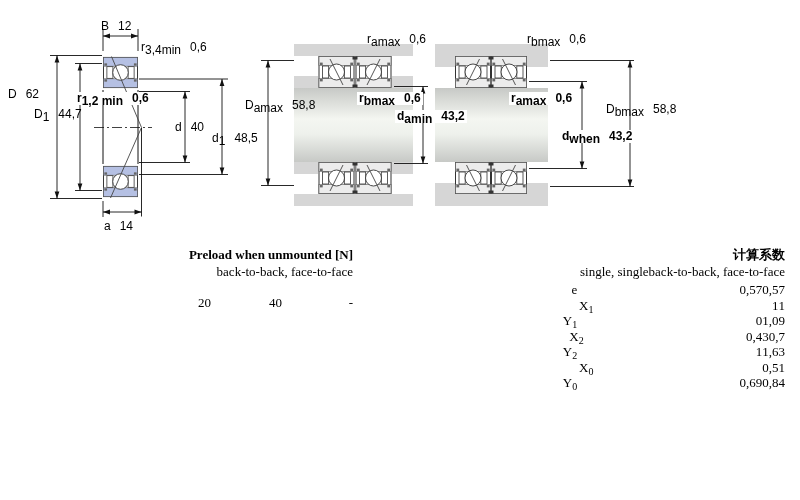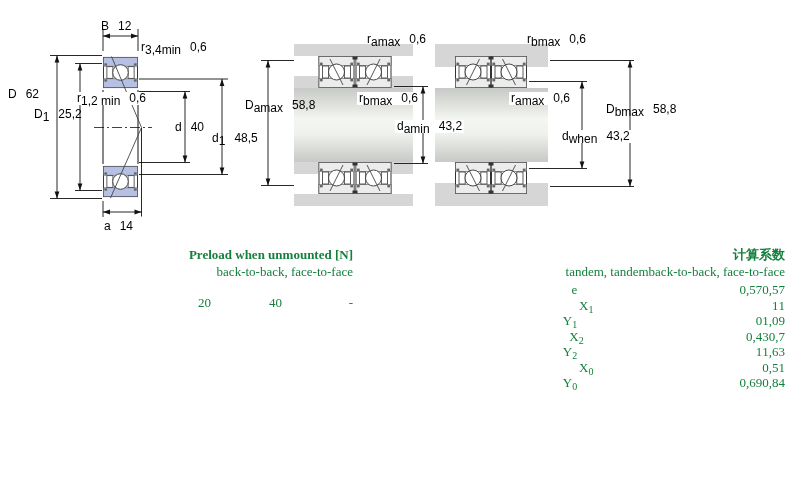--- a/index.html
+++ b/index.html
@@ -7,7 +7,7 @@
         font-family:"Liberation Sans",sans-serif;color:#000;text-align:right;}
   svg.draw{position:absolute;left:0;top:0;}
   .dlabel{position:absolute;font-size:12px;line-height:13px;white-space:nowrap;color:#000;}
-  .dlabel.knock{background:#fff;padding:0 2px;}
+  .dlabel.knock{background:#fff;padding:0 2px;font-weight:bold;}
   .dlabel .sub{font-size:12px;position:relative;top:3px;letter-spacing:0;}
   .dlabel .val{margin-left:9px;}
   

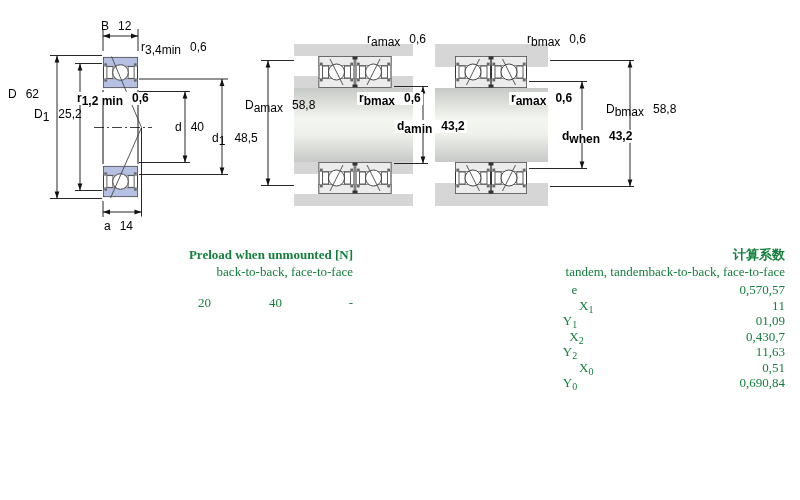--- a/index.html
+++ b/index.html
@@ -184,7 +184,7 @@
   <div class="dlabel" style="left:101px;top:20px"><span>B</span><span class="sub"></span><span class="val">12</span></div>
   <div class="dlabel" style="left:141px;top:41px"><span>r</span><span class="sub">3,4min</span><span class="val">0,6</span></div>
   <div class="dlabel" style="left:8px;top:88px"><span>D</span><span class="sub"></span><span class="val">62</span></div>
-  <div class="dlabel" style="left:34px;top:108px"><span>D</span><span class="sub">1</span><span class="val">25,2</span></div>
+  <div class="dlabel" style="left:34px;top:108px"><span>D</span><span class="sub">1</span><span class="val">44,7</span></div>
   <div class="dlabel knock" style="left:75px;top:92px"><span>r</span><span class="sub">1,2 min</span><span class="val">0,6</span></div>
   <div class="dlabel" style="left:175px;top:121px"><span>d</span><span class="sub"></span><span class="val">40</span></div>
   <div class="dlabel" style="left:212px;top:132px"><span>d</span><span class="sub">1</span><span class="val">48,5</span></div>

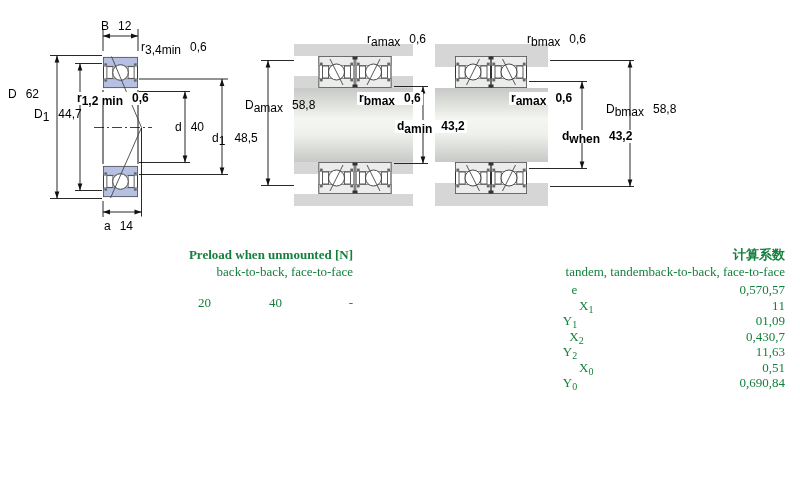--- a/index.html
+++ b/index.html
@@ -193,7 +193,7 @@
   <div class="dlabel" style="left:367px;top:33px"><span>r</span><span class="sub">amax</span><span class="val">0,6</span></div>
   <div class="dlabel" style="left:245px;top:99px"><span>D</span><span class="sub">amax</span><span class="val">58,8</span></div>
   <div class="dlabel knock" style="left:357px;top:92px"><span>r</span><span class="sub">bmax</span><span class="val">0,6</span></div>
-  <div class="dlabel knock" style="left:395px;top:120px"><span>d</span><span class="sub">amin</span><span class="val">43,2</span></div>
+  <div class="dlabel knock" style="left:395px;top:110px"><span>d</span><span class="sub">amin</span><span class="val">43,2</span></div>
 
   <div class="dlabel" style="left:527px;top:33px"><span>r</span><span class="sub">bmax</span><span class="val">0,6</span></div>
   <div class="dlabel knock" style="left:509px;top:92px"><span>r</span><span class="sub">amax</span><span class="val">0,6</span></div>

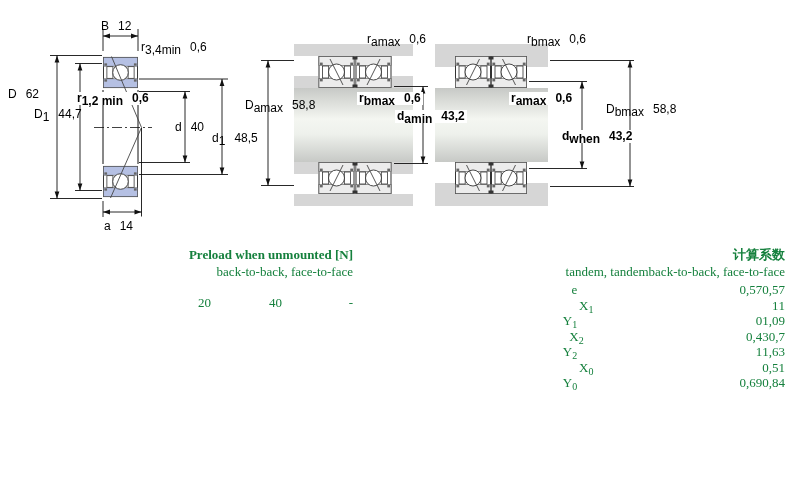--- a/index.html
+++ b/index.html
@@ -15,7 +15,7 @@
   use.grey{--ring:#ececec;}
   .ringf{fill:var(--ring,#ececec);}
   
-  .tblock{position:absolute;font-family:"Liberation Serif",serif;font-size:13px;line-height:15px;color:#15803d;}
+  .tblock{position:absolute;font-family:"Liberation Serif",serif;font-size:13px;line-height:15px;color:#000000;}
   .tb-title{font-weight:bold;margin:0 0 2px 0;}
   .tb-sub{margin:0 0 16px 0;}
   .pl-row span{display:inline-block;width:71px;}

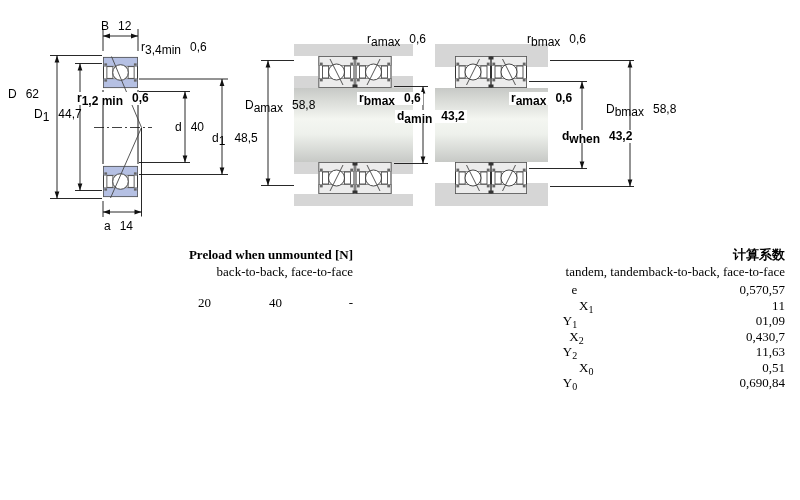--- a/index.html
+++ b/index.html
@@ -211,7 +211,7 @@
   <div class="tblock" style="left:345px;top:247px;width:440px">
     <div class="tb-title" style="">计算系数</div>
     <div class="f-head">
-      <span class="fc1"></span><span class="fc2">tandem, tandem</span><span>back-to-back, face-to-face</span>
+      <span class="fc1"></span><span class="fc2">single, single</span><span>back-to-back, face-to-face</span>
     </div>
     <div class="frow"><span class="fc1"><span>e</span><span class="fsub"></span></span><span class="fc2">0,57</span><span>0,57</span></div>
     <div class="frow"><span class="fc1"><span>X</span><span class="fsub">1</span></span><span class="fc2">1</span><span>1</span></div>

